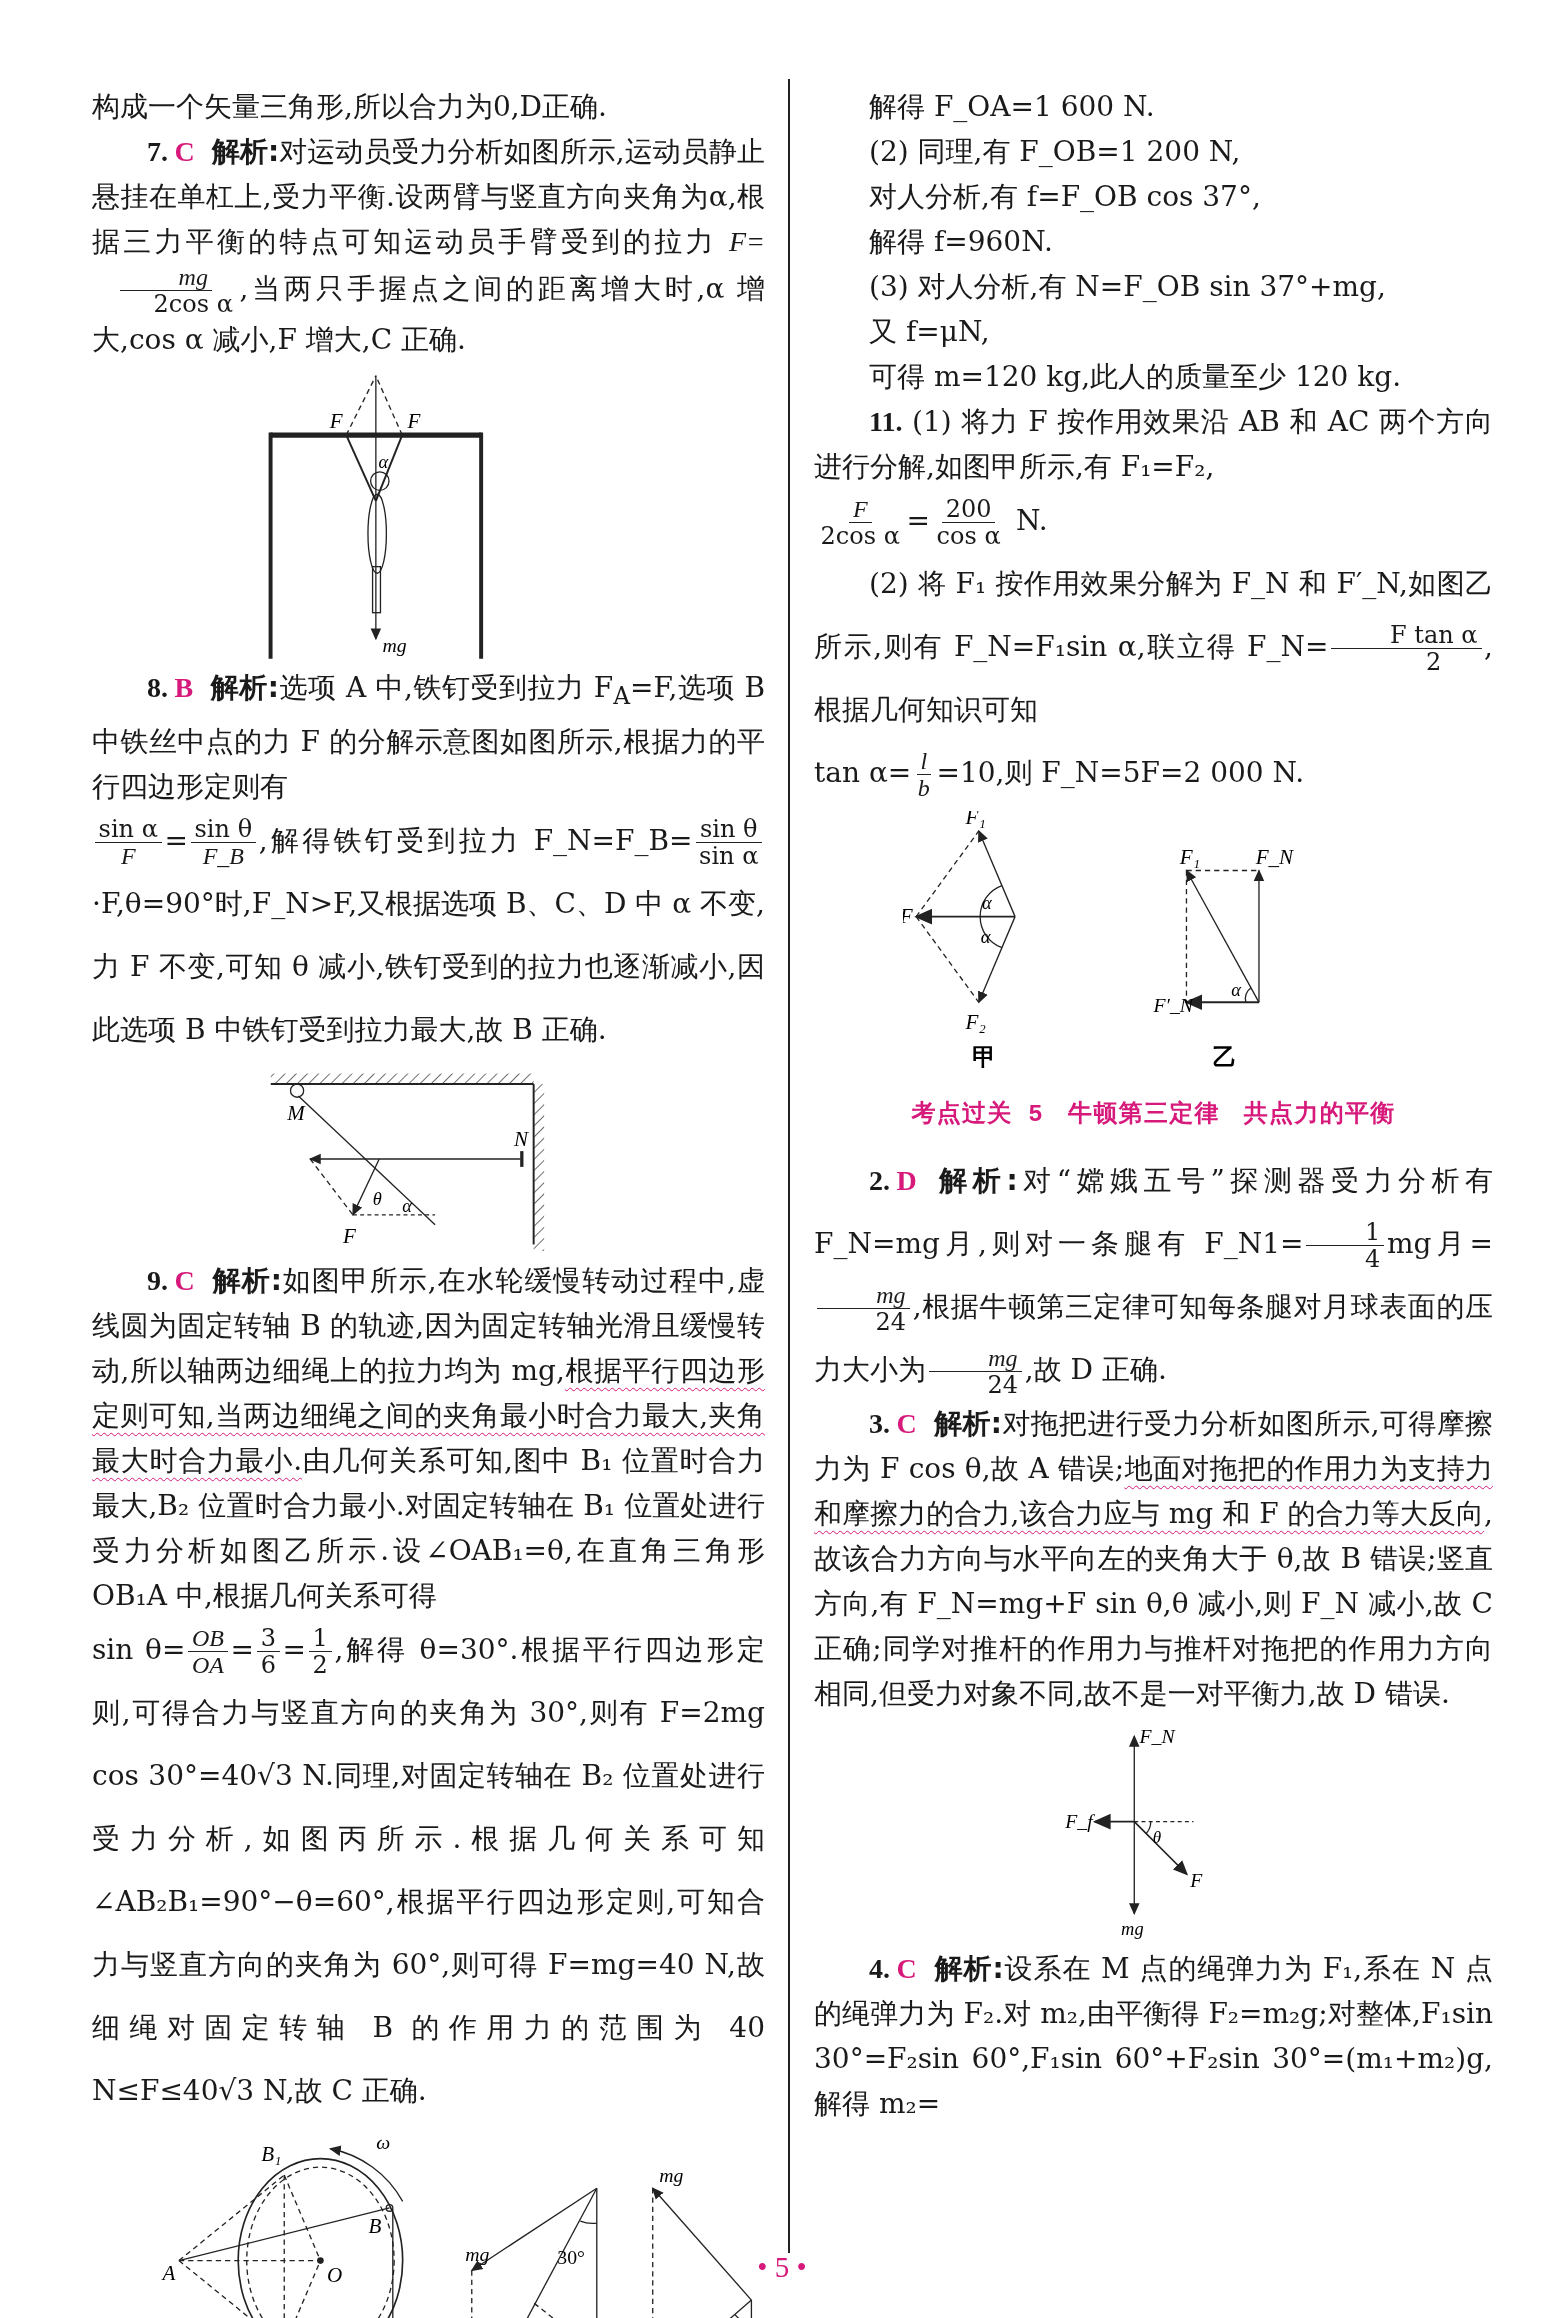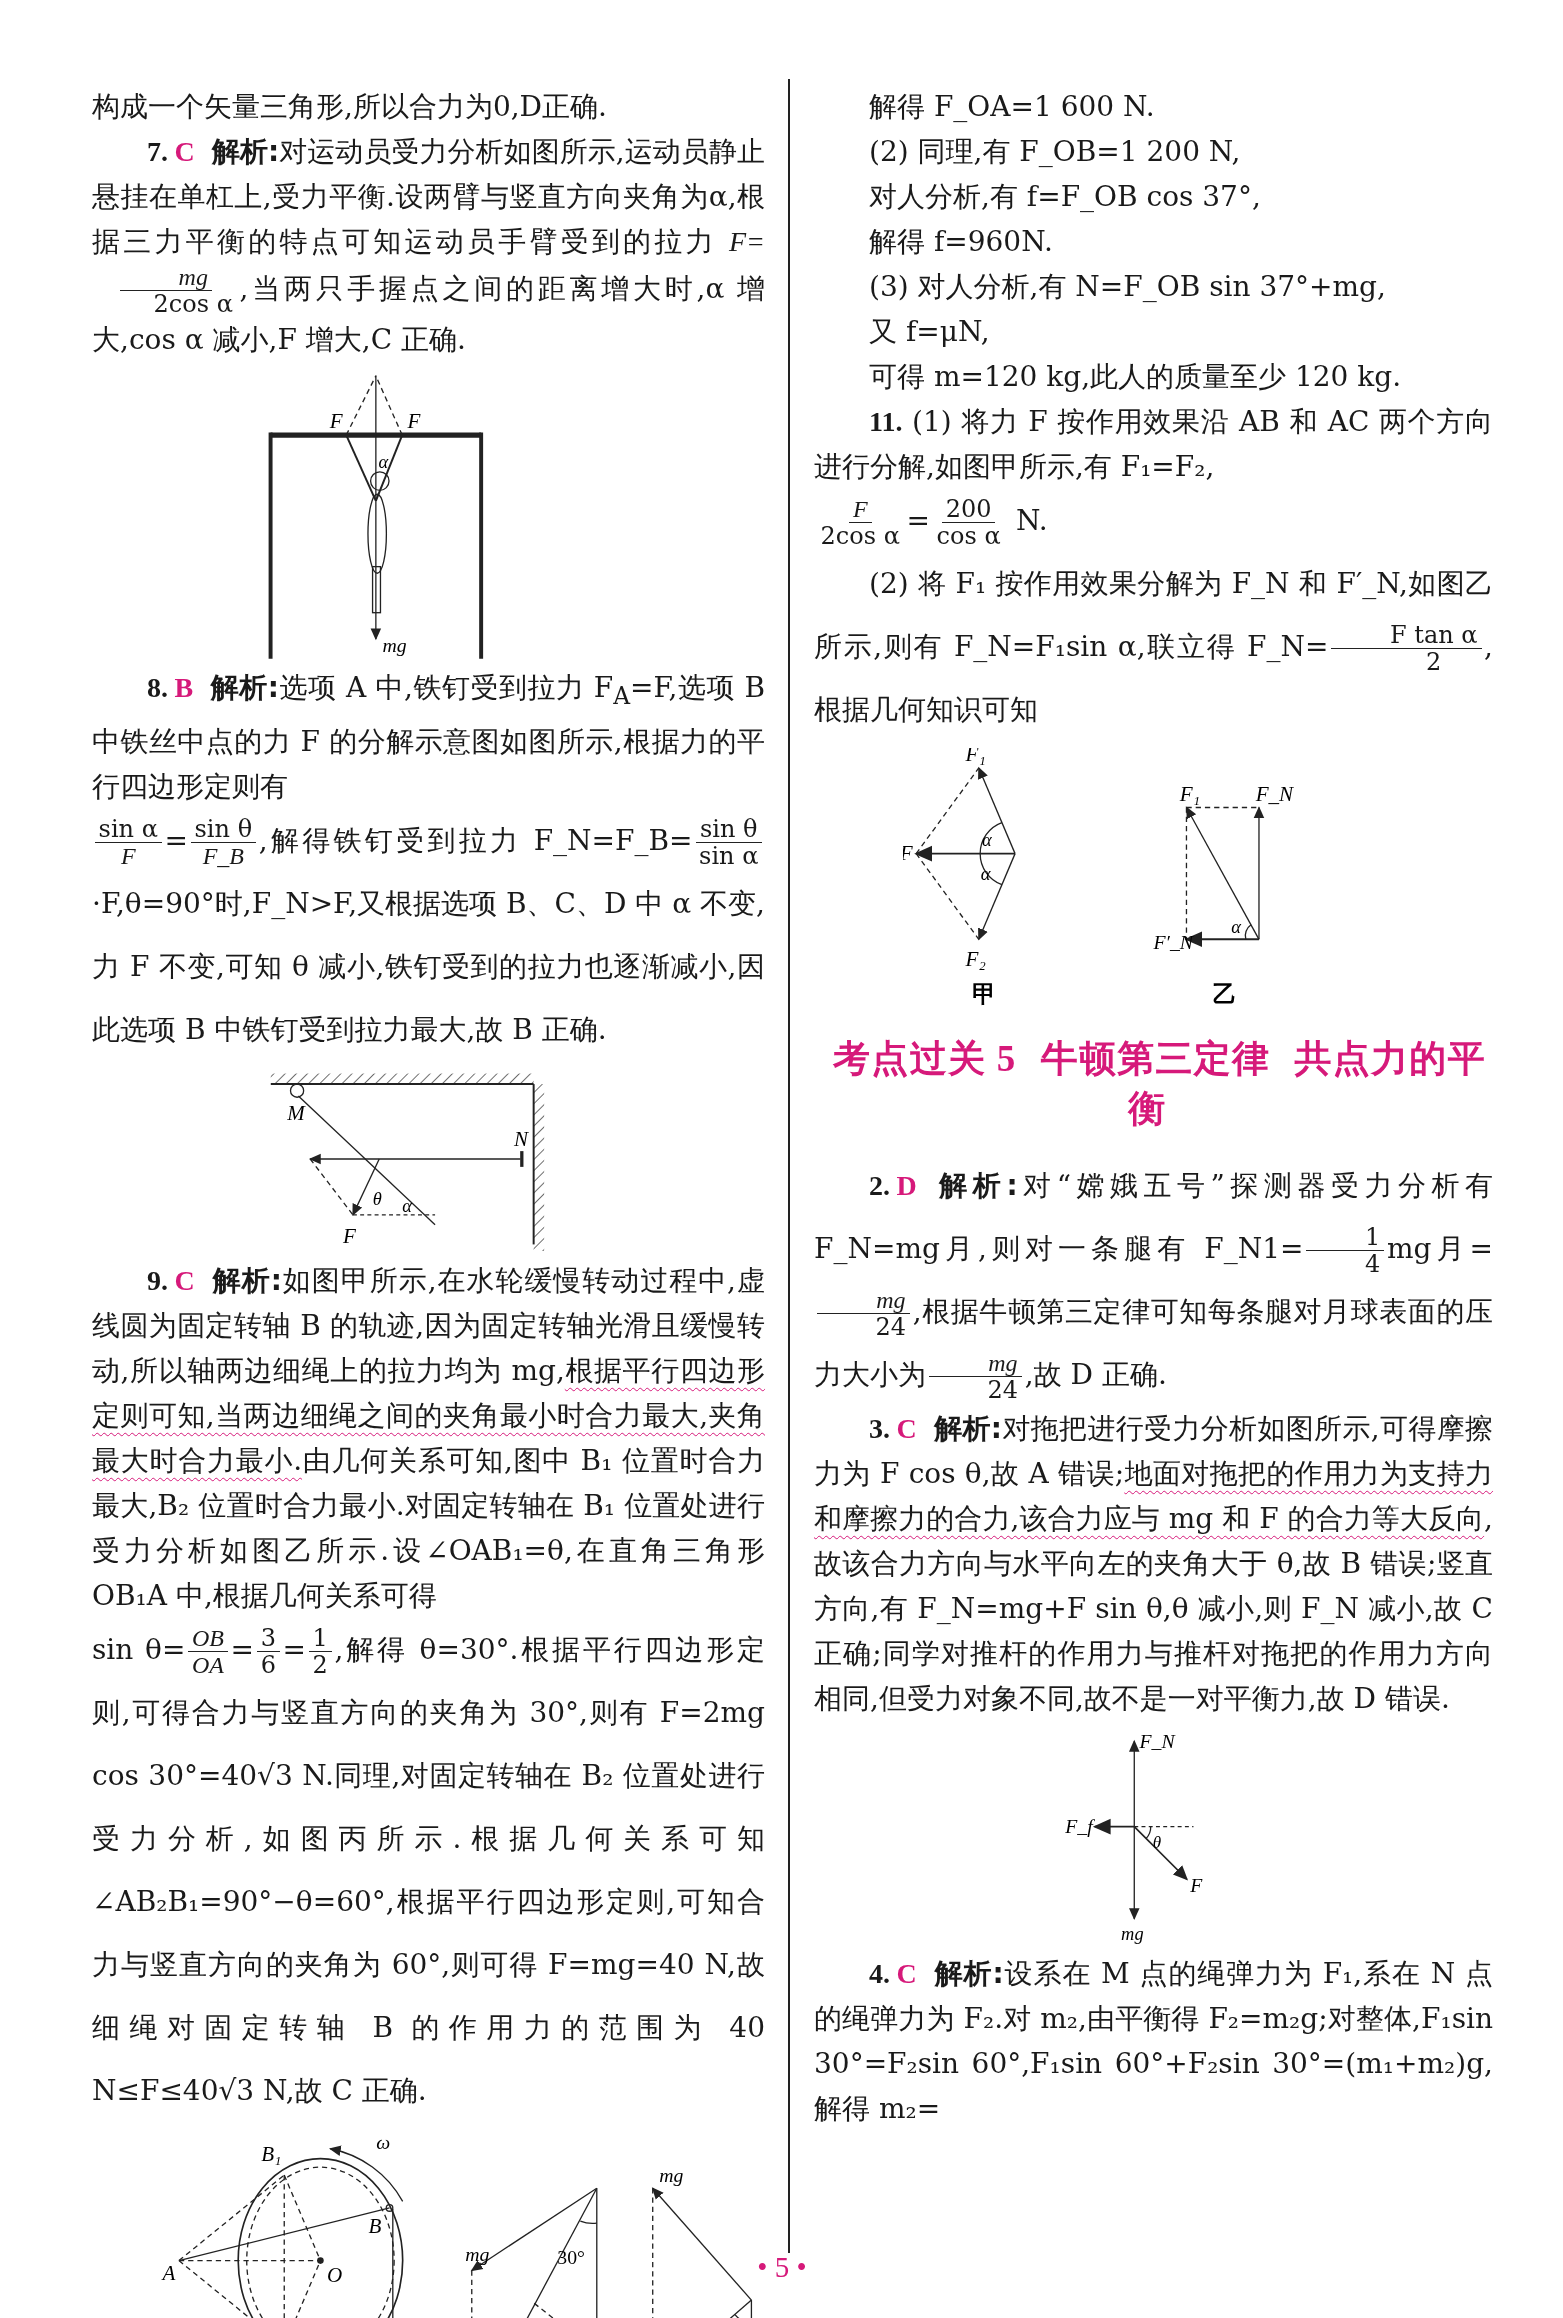--- a/index.html
+++ b/index.html
@@ -217,6 +217,12 @@
         <span class="den">2</span>
       </span><span>,根据几何知识可知</span>
   </p>
+  <p class="tall">
+    <span>tan α=</span><span class="frac">
+        <span class="num math">l</span>
+        <span class="den math">b</span>
+      </span><span>=10,则 F_N=5F=2 000 N.</span>
+  </p>
   <div class="fig" style="width:501px;height:264px;">
     <svg width="501" height="264" viewBox="0 0 760 400">
       <defs>

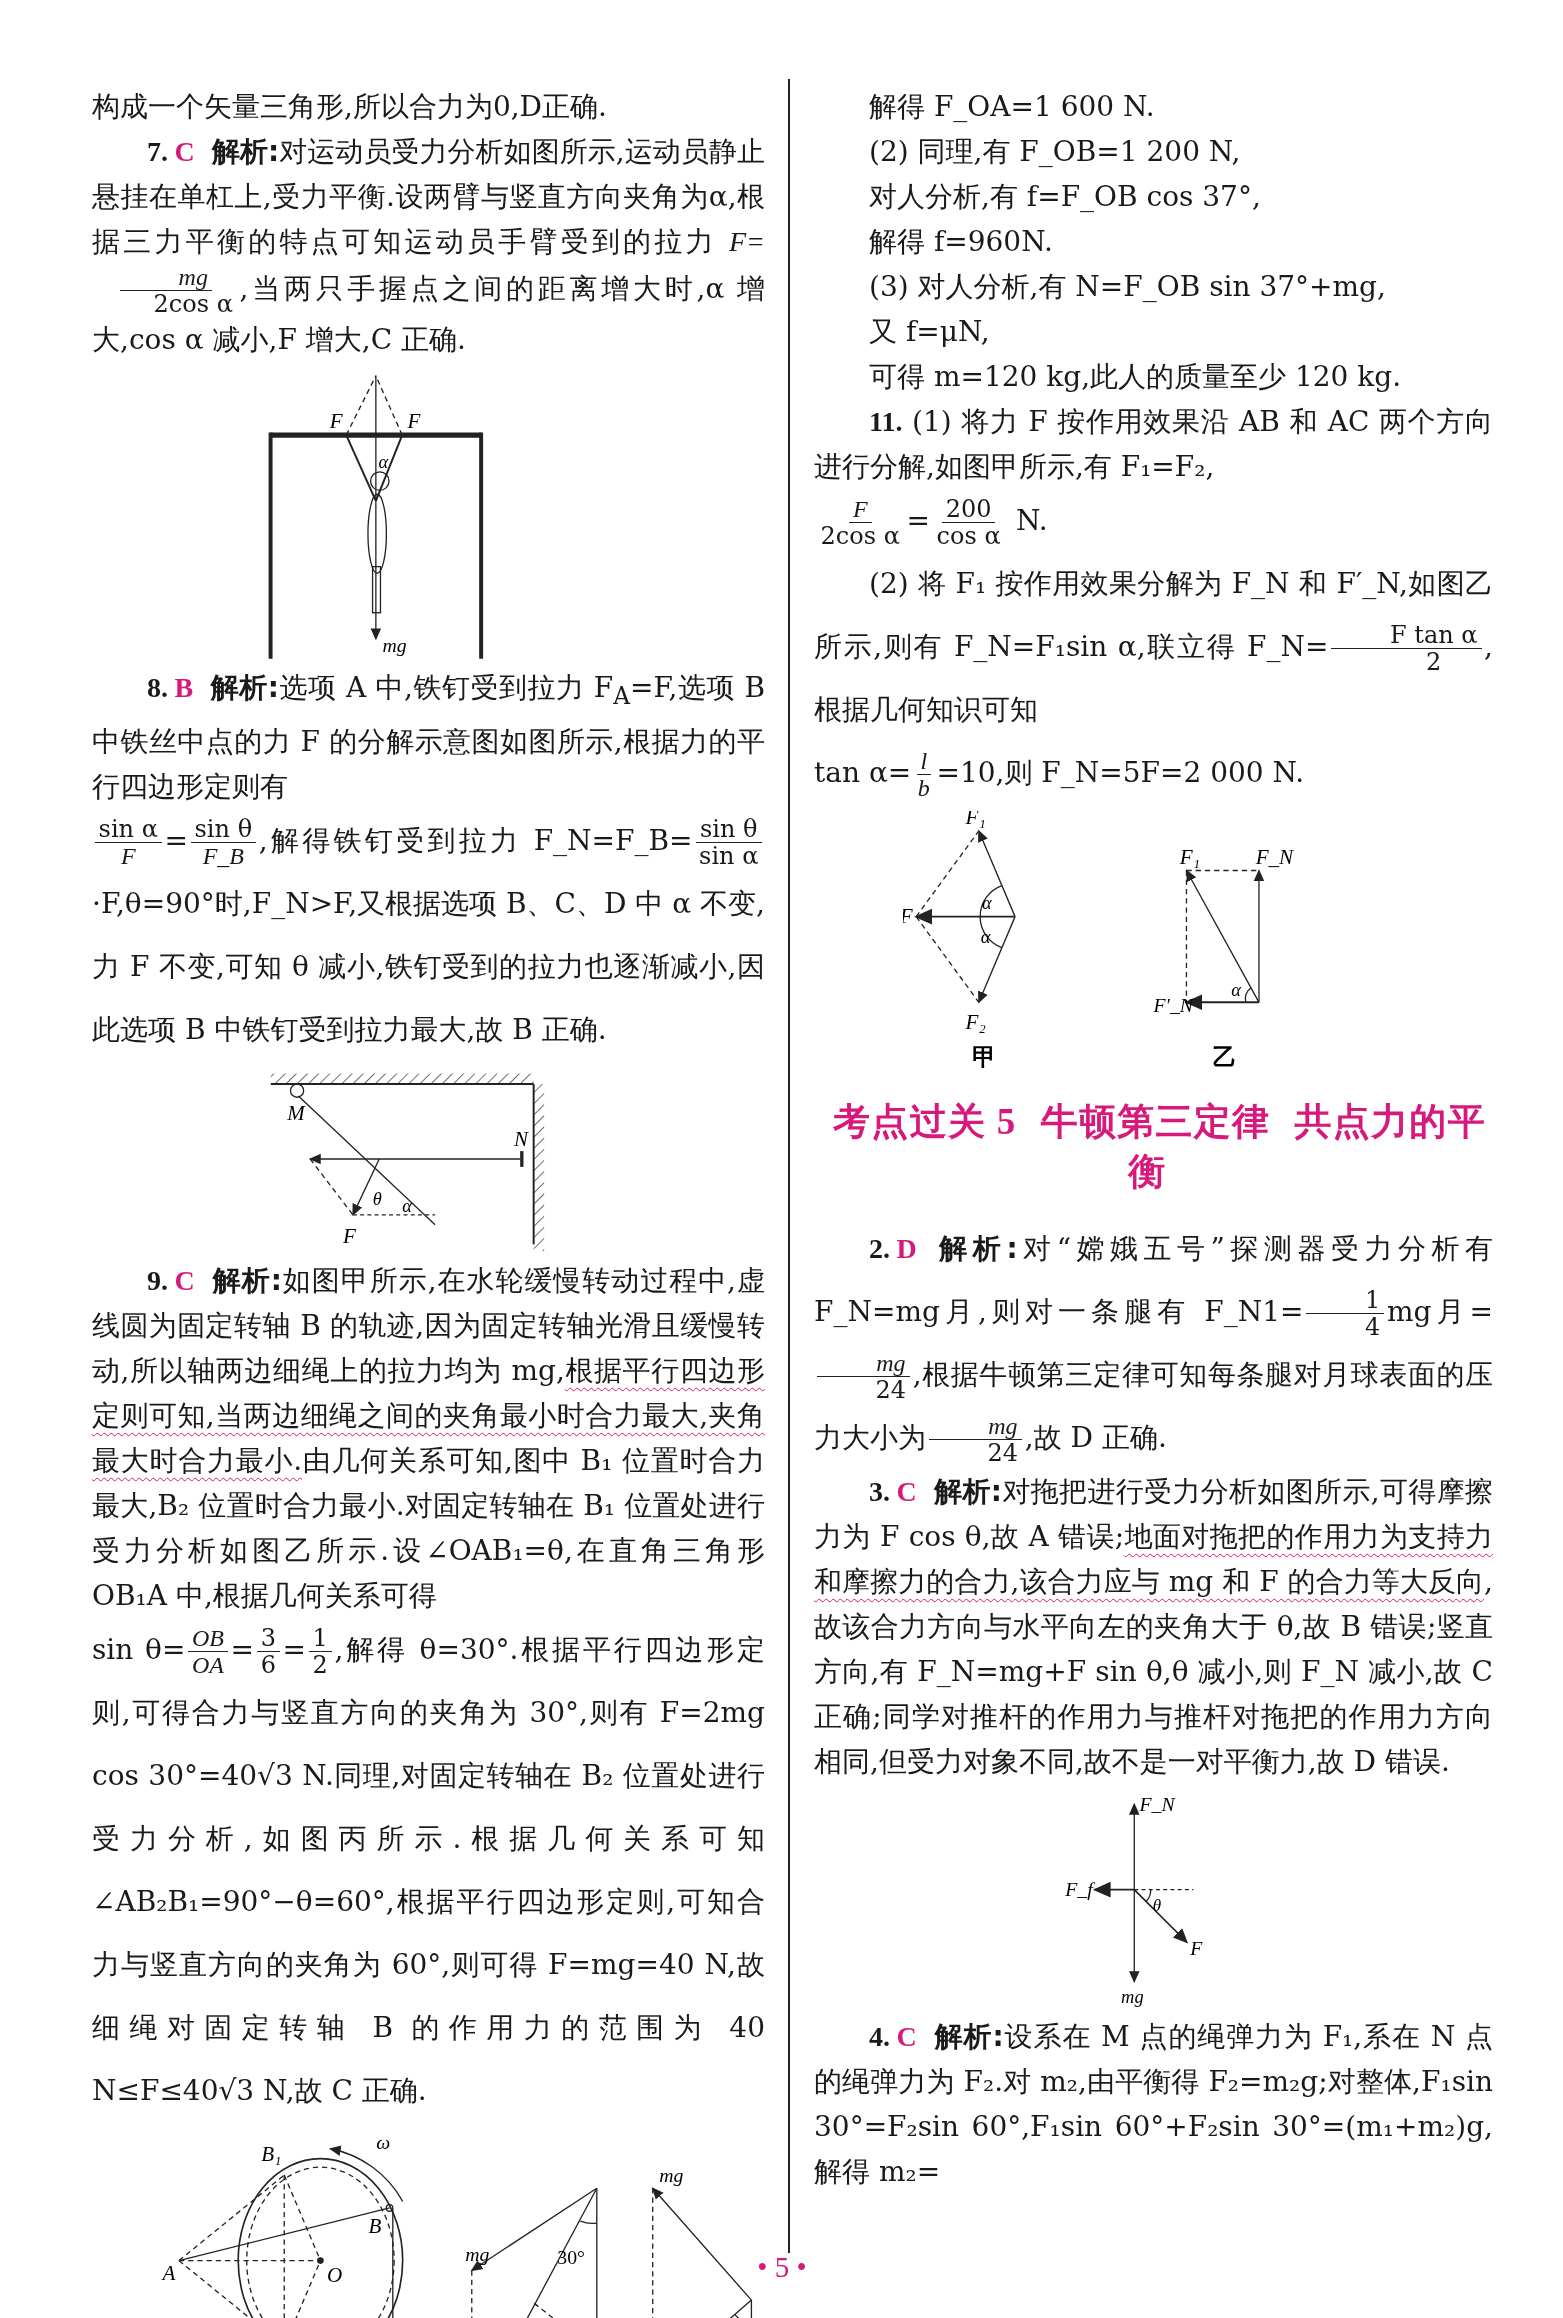--- a/index.html
+++ b/index.html
@@ -23,7 +23,7 @@
   .tall { line-height: 63px; }
   .fig { position: relative; margin: 6.6px auto; }
   .fig svg { display: block; }
-  .section-title { color: #d6197a; font-family: Liberation Serif, serif; font-weight: bold; font-size: 37px; text-align: center; margin: 22.4px 0 20px; letter-spacing: 1.3px; }
+  .section-title { color: #d6197a; font-family: Liberation Mono, monospace; font-weight: bold; font-size: 24px; text-align: center; margin: 22.4px 0 20px; letter-spacing: 1.3px; }
   .section-title span { margin: 0 12px; }
   .page-num { position: absolute; left: 0; width: 1564px; top: 2251px; text-align: center; color: #d6197a; font-size: 29px; font-family: "Liberation Serif", serif; }
   svg text { font-family: "Liberation Serif", serif; font-style: italic; }

